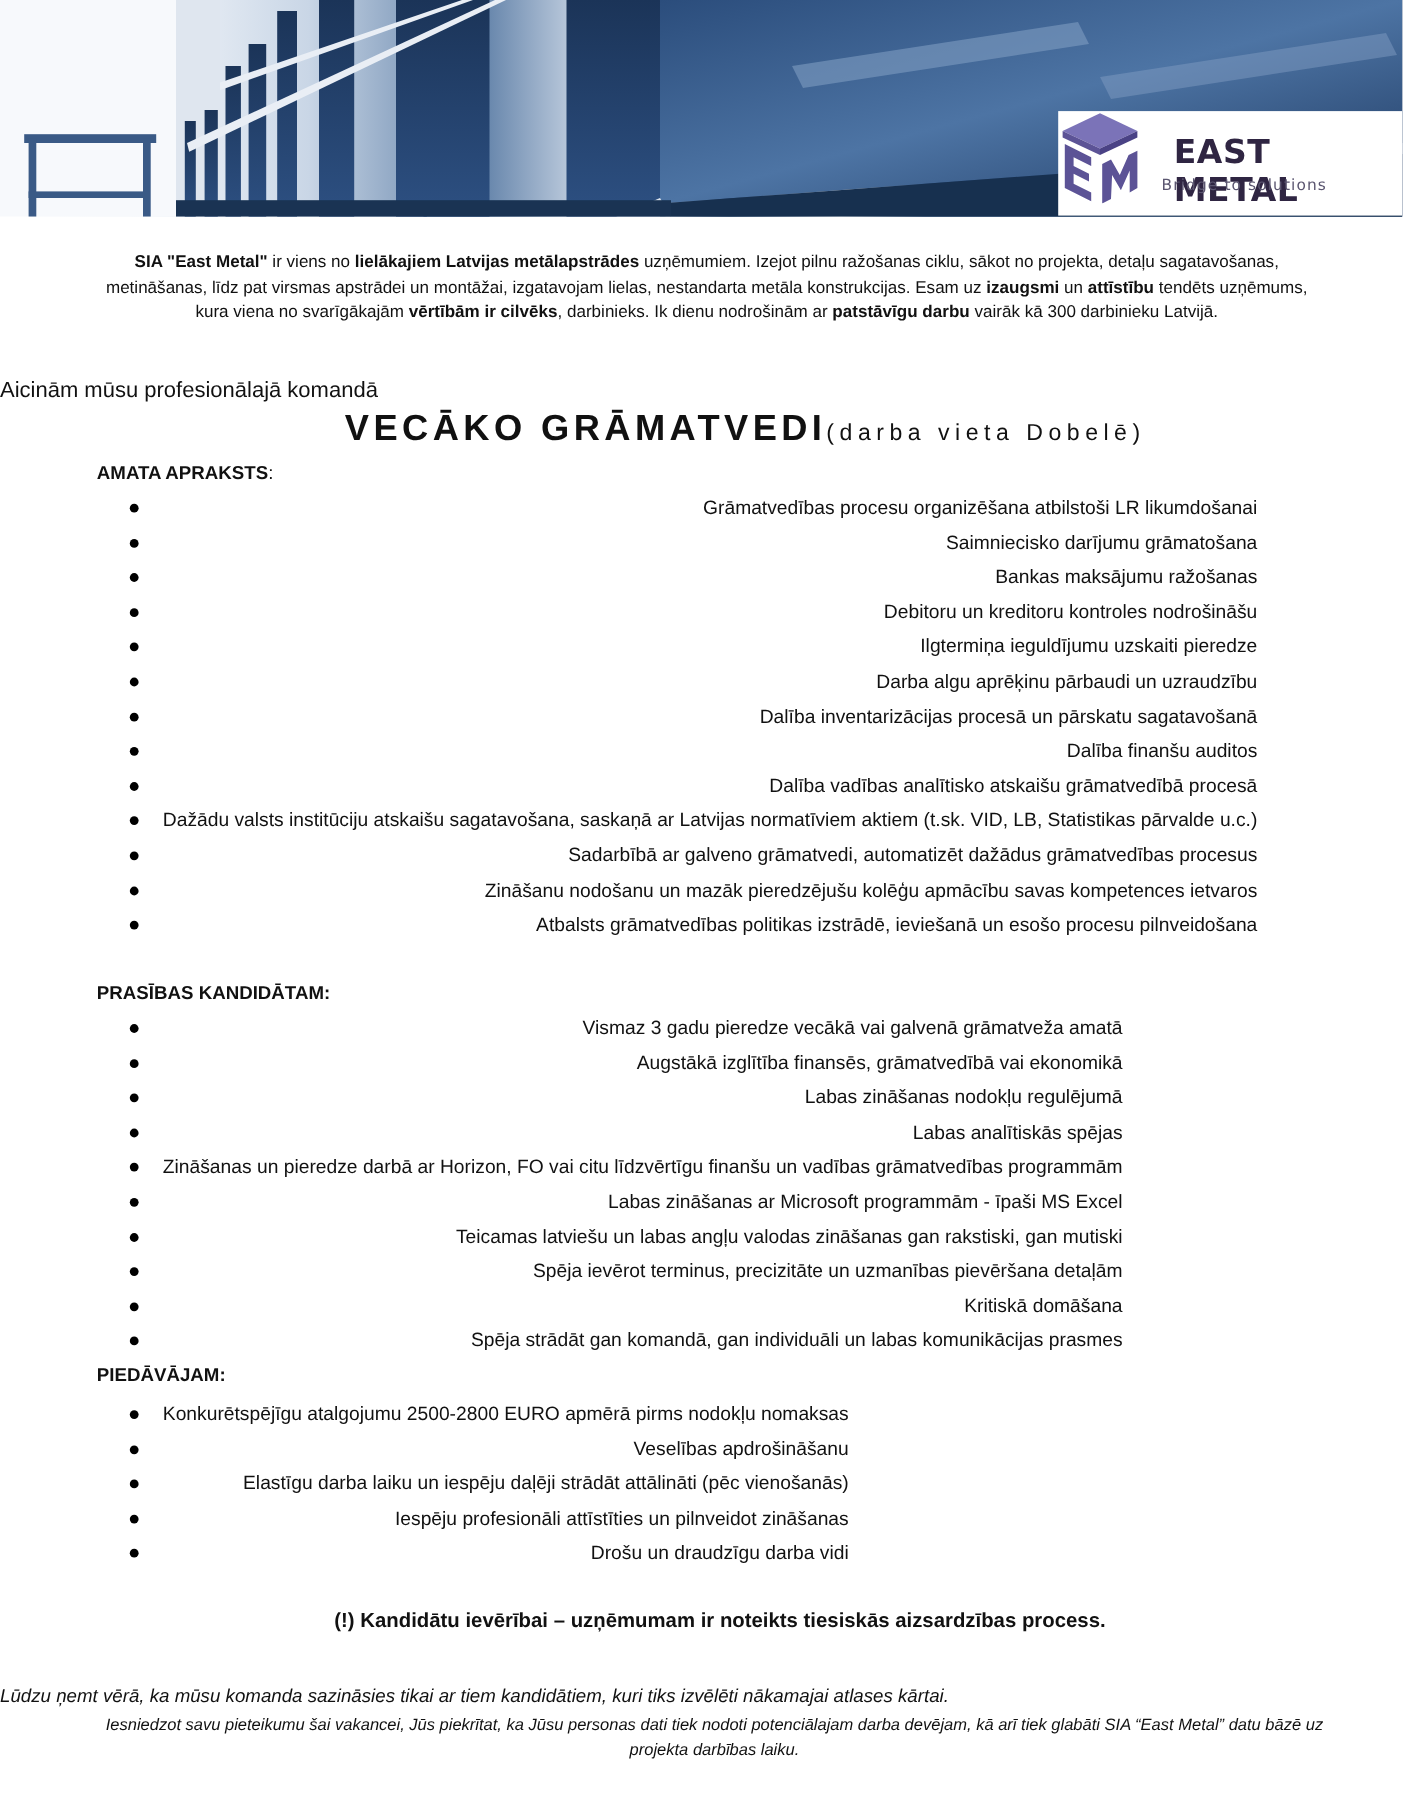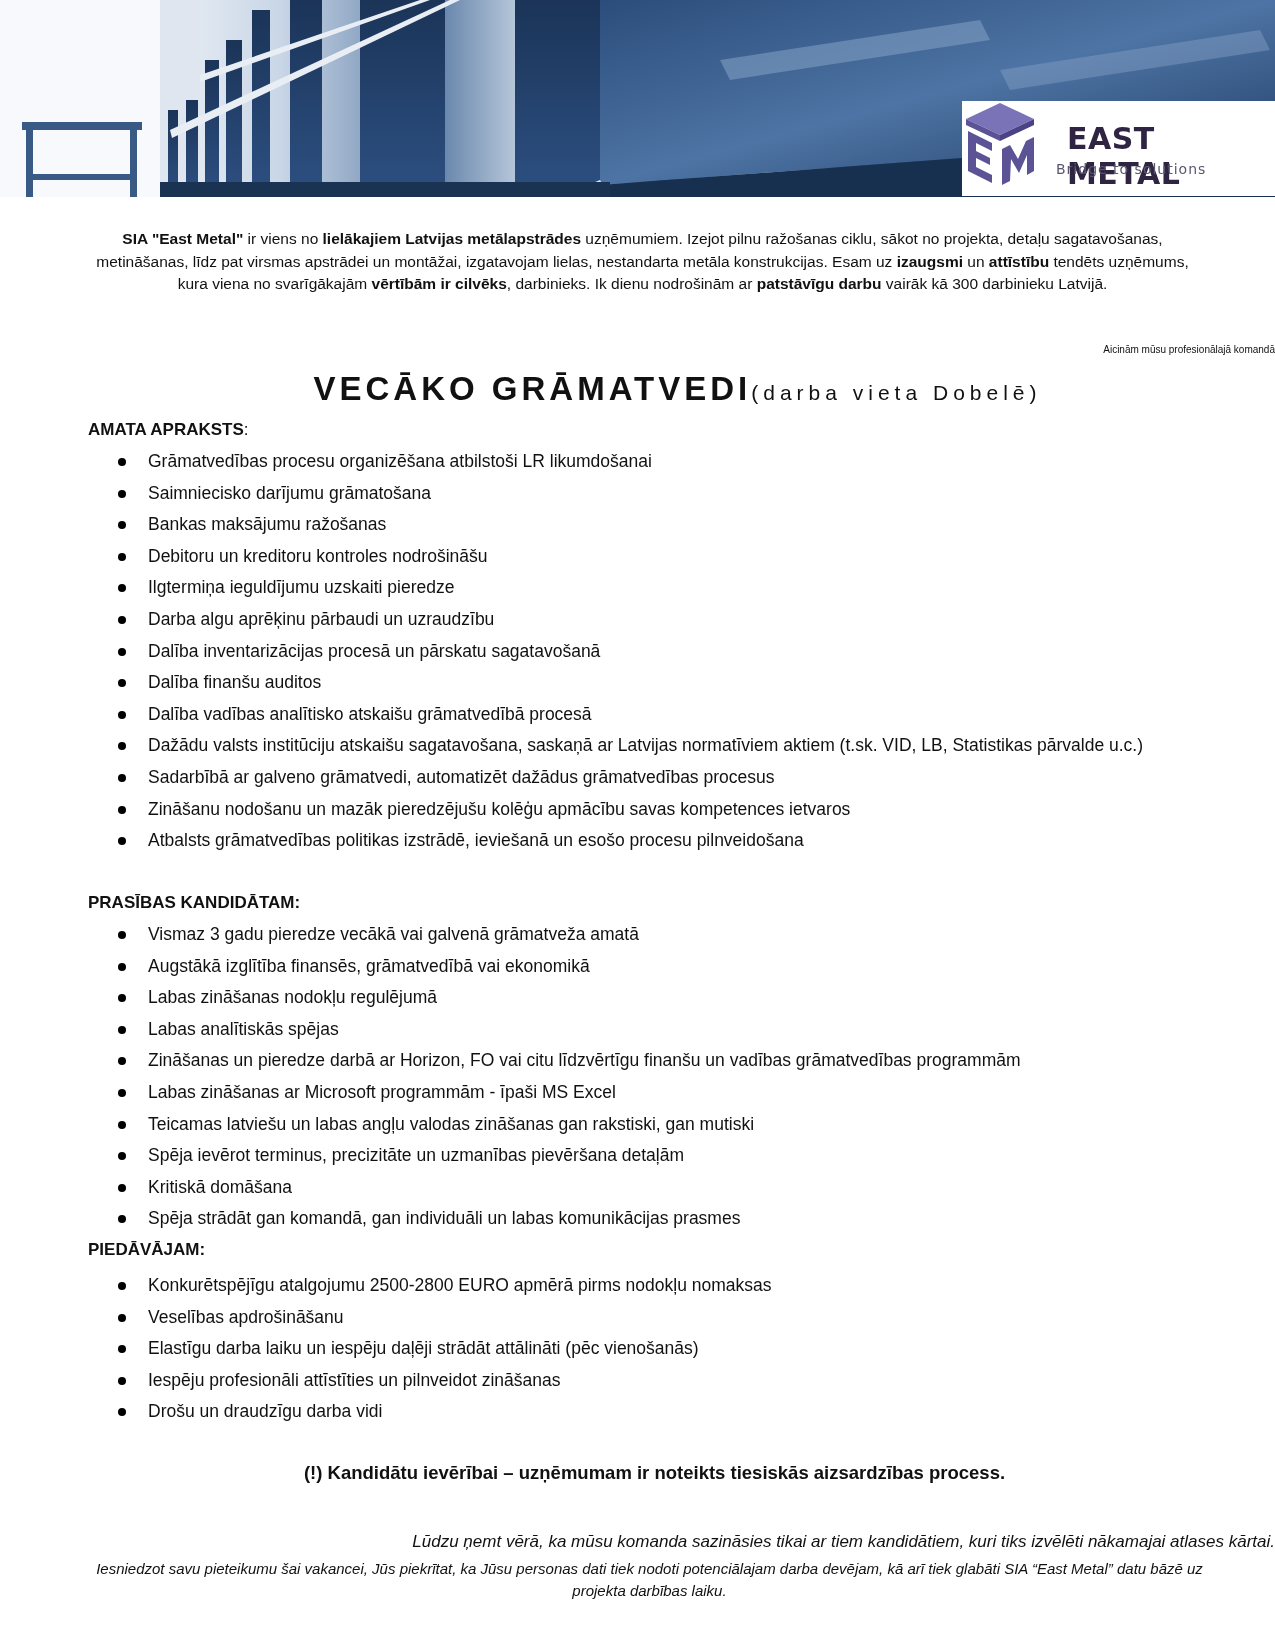--- a/index.html
+++ b/index.html
@@ -30,7 +30,7 @@
   }
   .intro b { font-weight: bold; }
   .invite {
-    position: absolute; left: 0; top: 344px; width: 1275px; text-align: right; font-size: 10px;
+    position: absolute; left: 0; top: 344px; width: 1275px; text-align: left; font-size: 20px;
   }
   .title {
     position: absolute; left: 0; top: 370px; width: 1275px; text-align: center; margin-left: 40px;

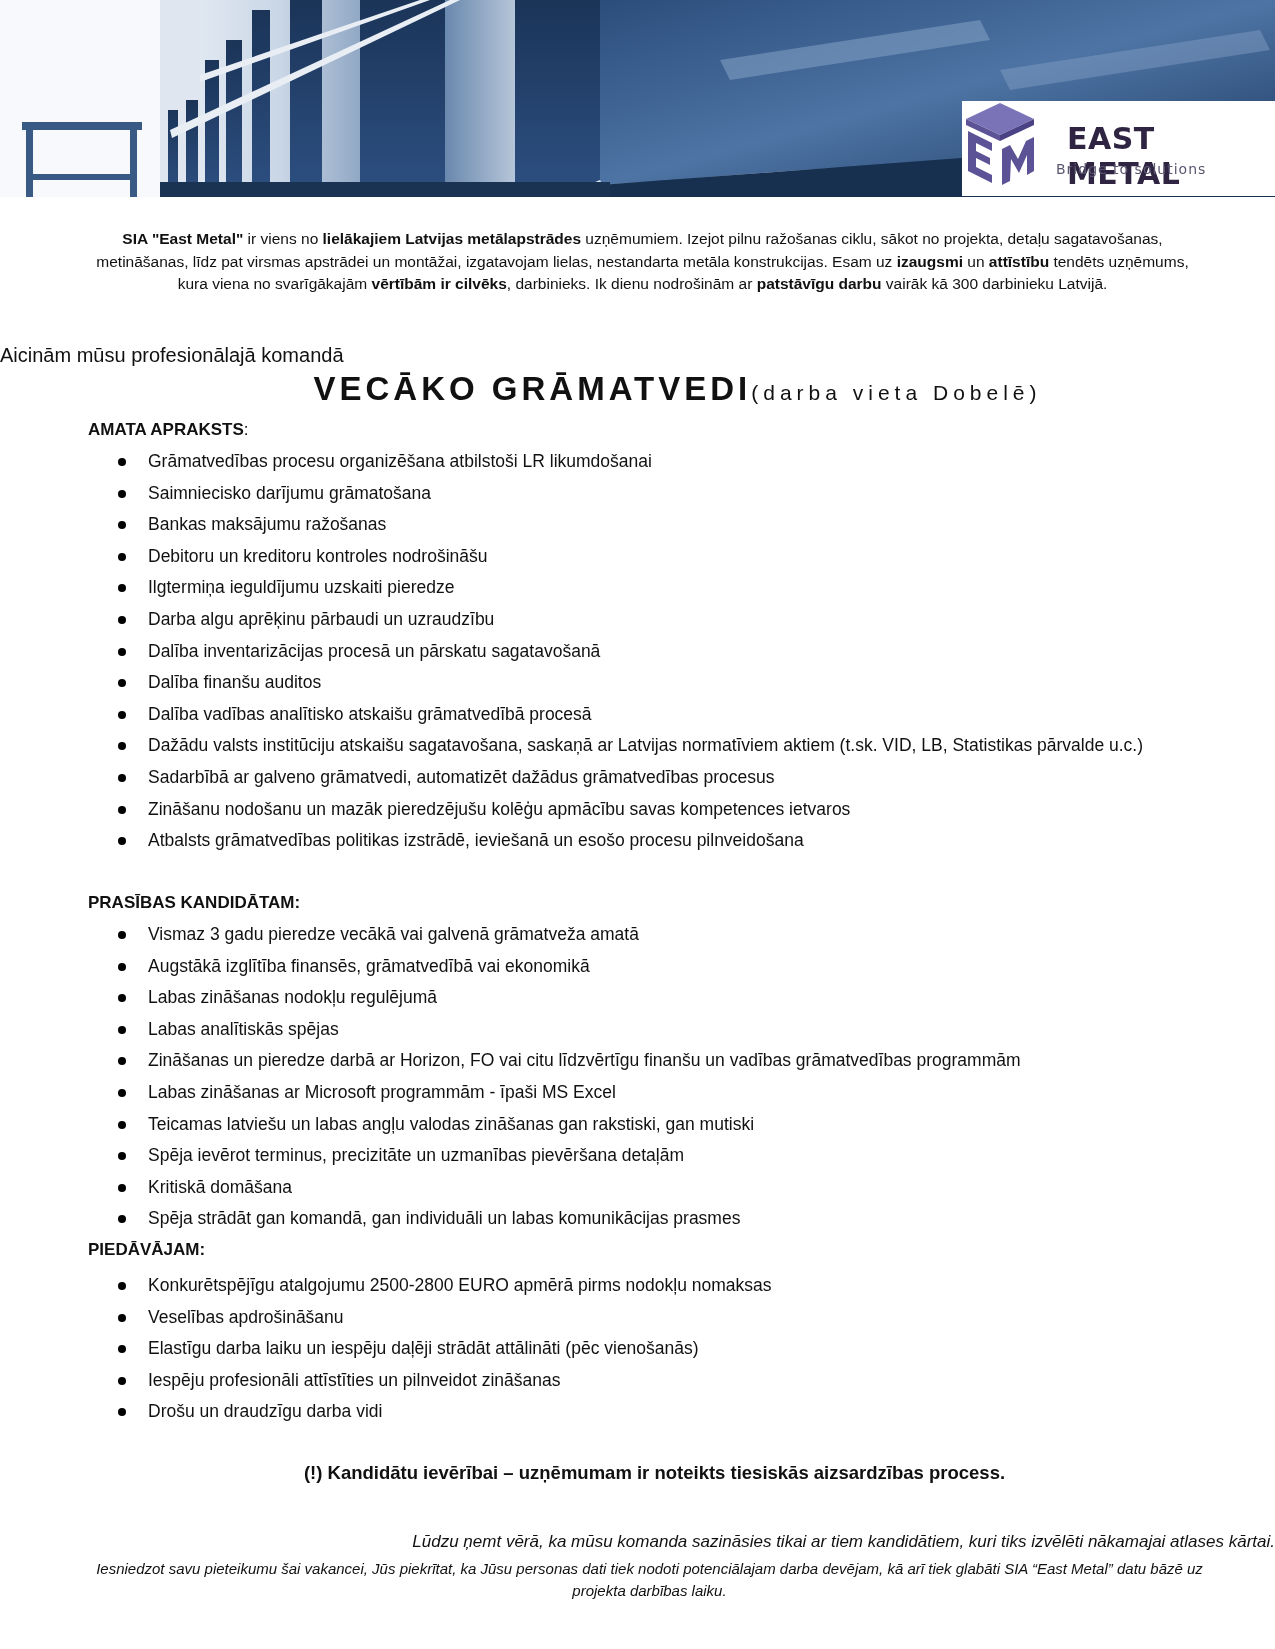--- a/index.html
+++ b/index.html
@@ -42,7 +42,7 @@
   }
   .section-h .colon { font-weight: normal; }
   ul.blist {
-    position: absolute; left: 110px; margin: 0; padding: 0; list-style: none; font-size: 17.5px;
+    position: absolute; left: 110px; margin: 0; padding: 0; list-style: none; font-size: 17.5px; text-align: right;
   }
   ul.blist li { height: 31.6px; line-height: 31.6px; position: relative; padding-left: 38px; white-space: nowrap; }
   ul.blist li .dot {

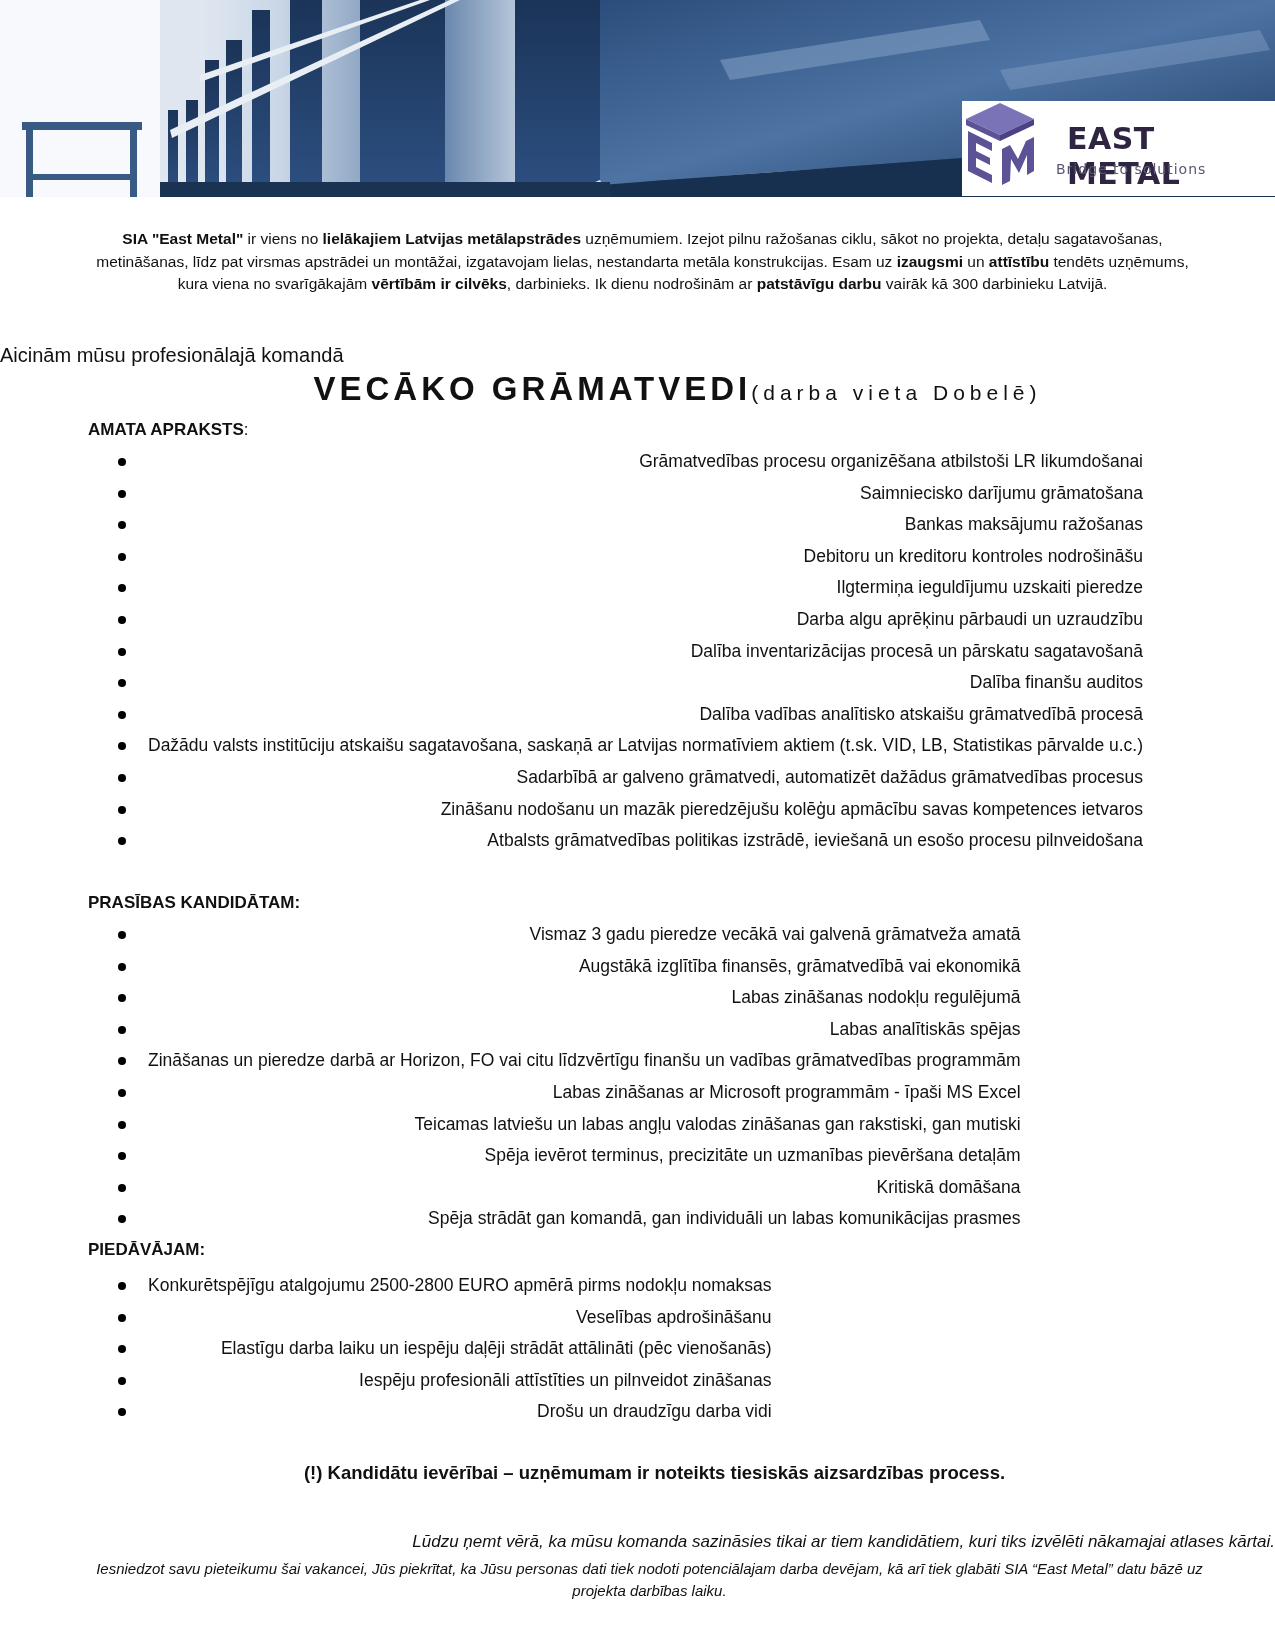--- a/index.html
+++ b/index.html
@@ -53,7 +53,7 @@
     font-size: 18.5px; font-weight: bold;
   }
   .footer1 {
-    position: absolute; left: 0; top: 1532px; width: 1275px; text-align: right; font-size: 17px; font-style: italic;
+    position: absolute; left: 0; top: 1532px; width: 1275px; text-align: left; font-size: 17px; font-style: italic;
   }
   .footer2 {
     position: absolute; left: 92px; top: 1558px; width: 1115px; text-align: center; font-size: 15px;

